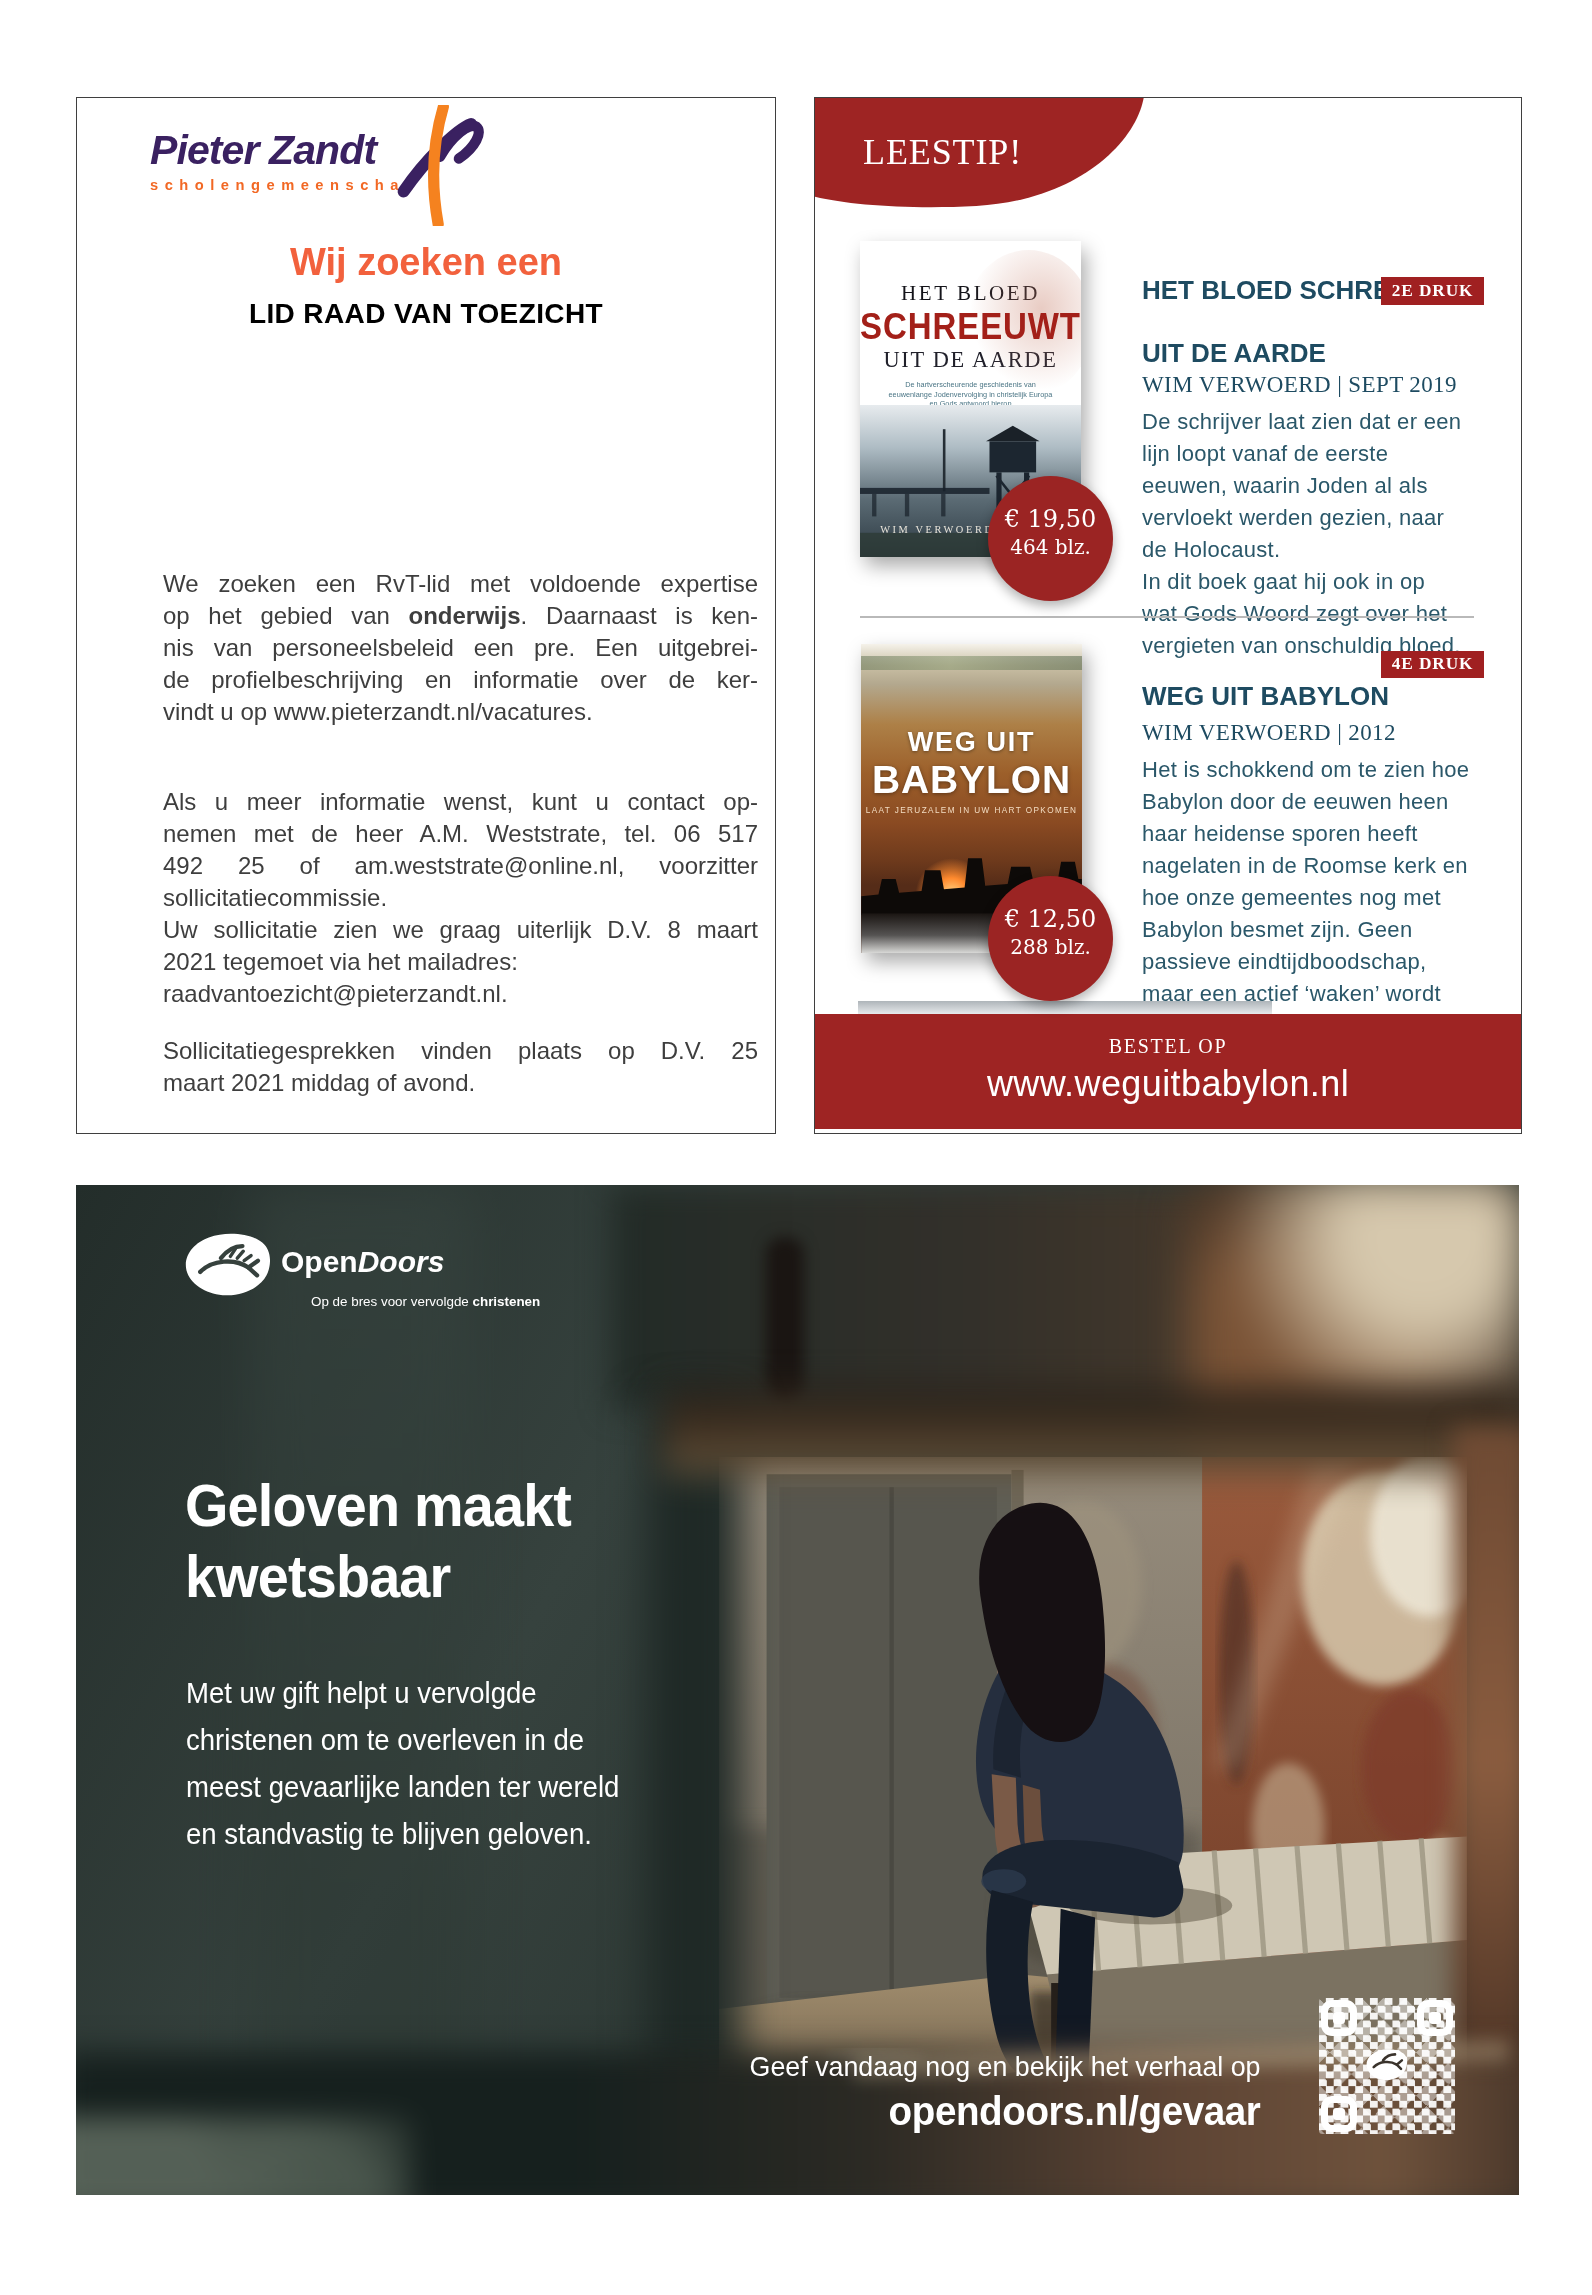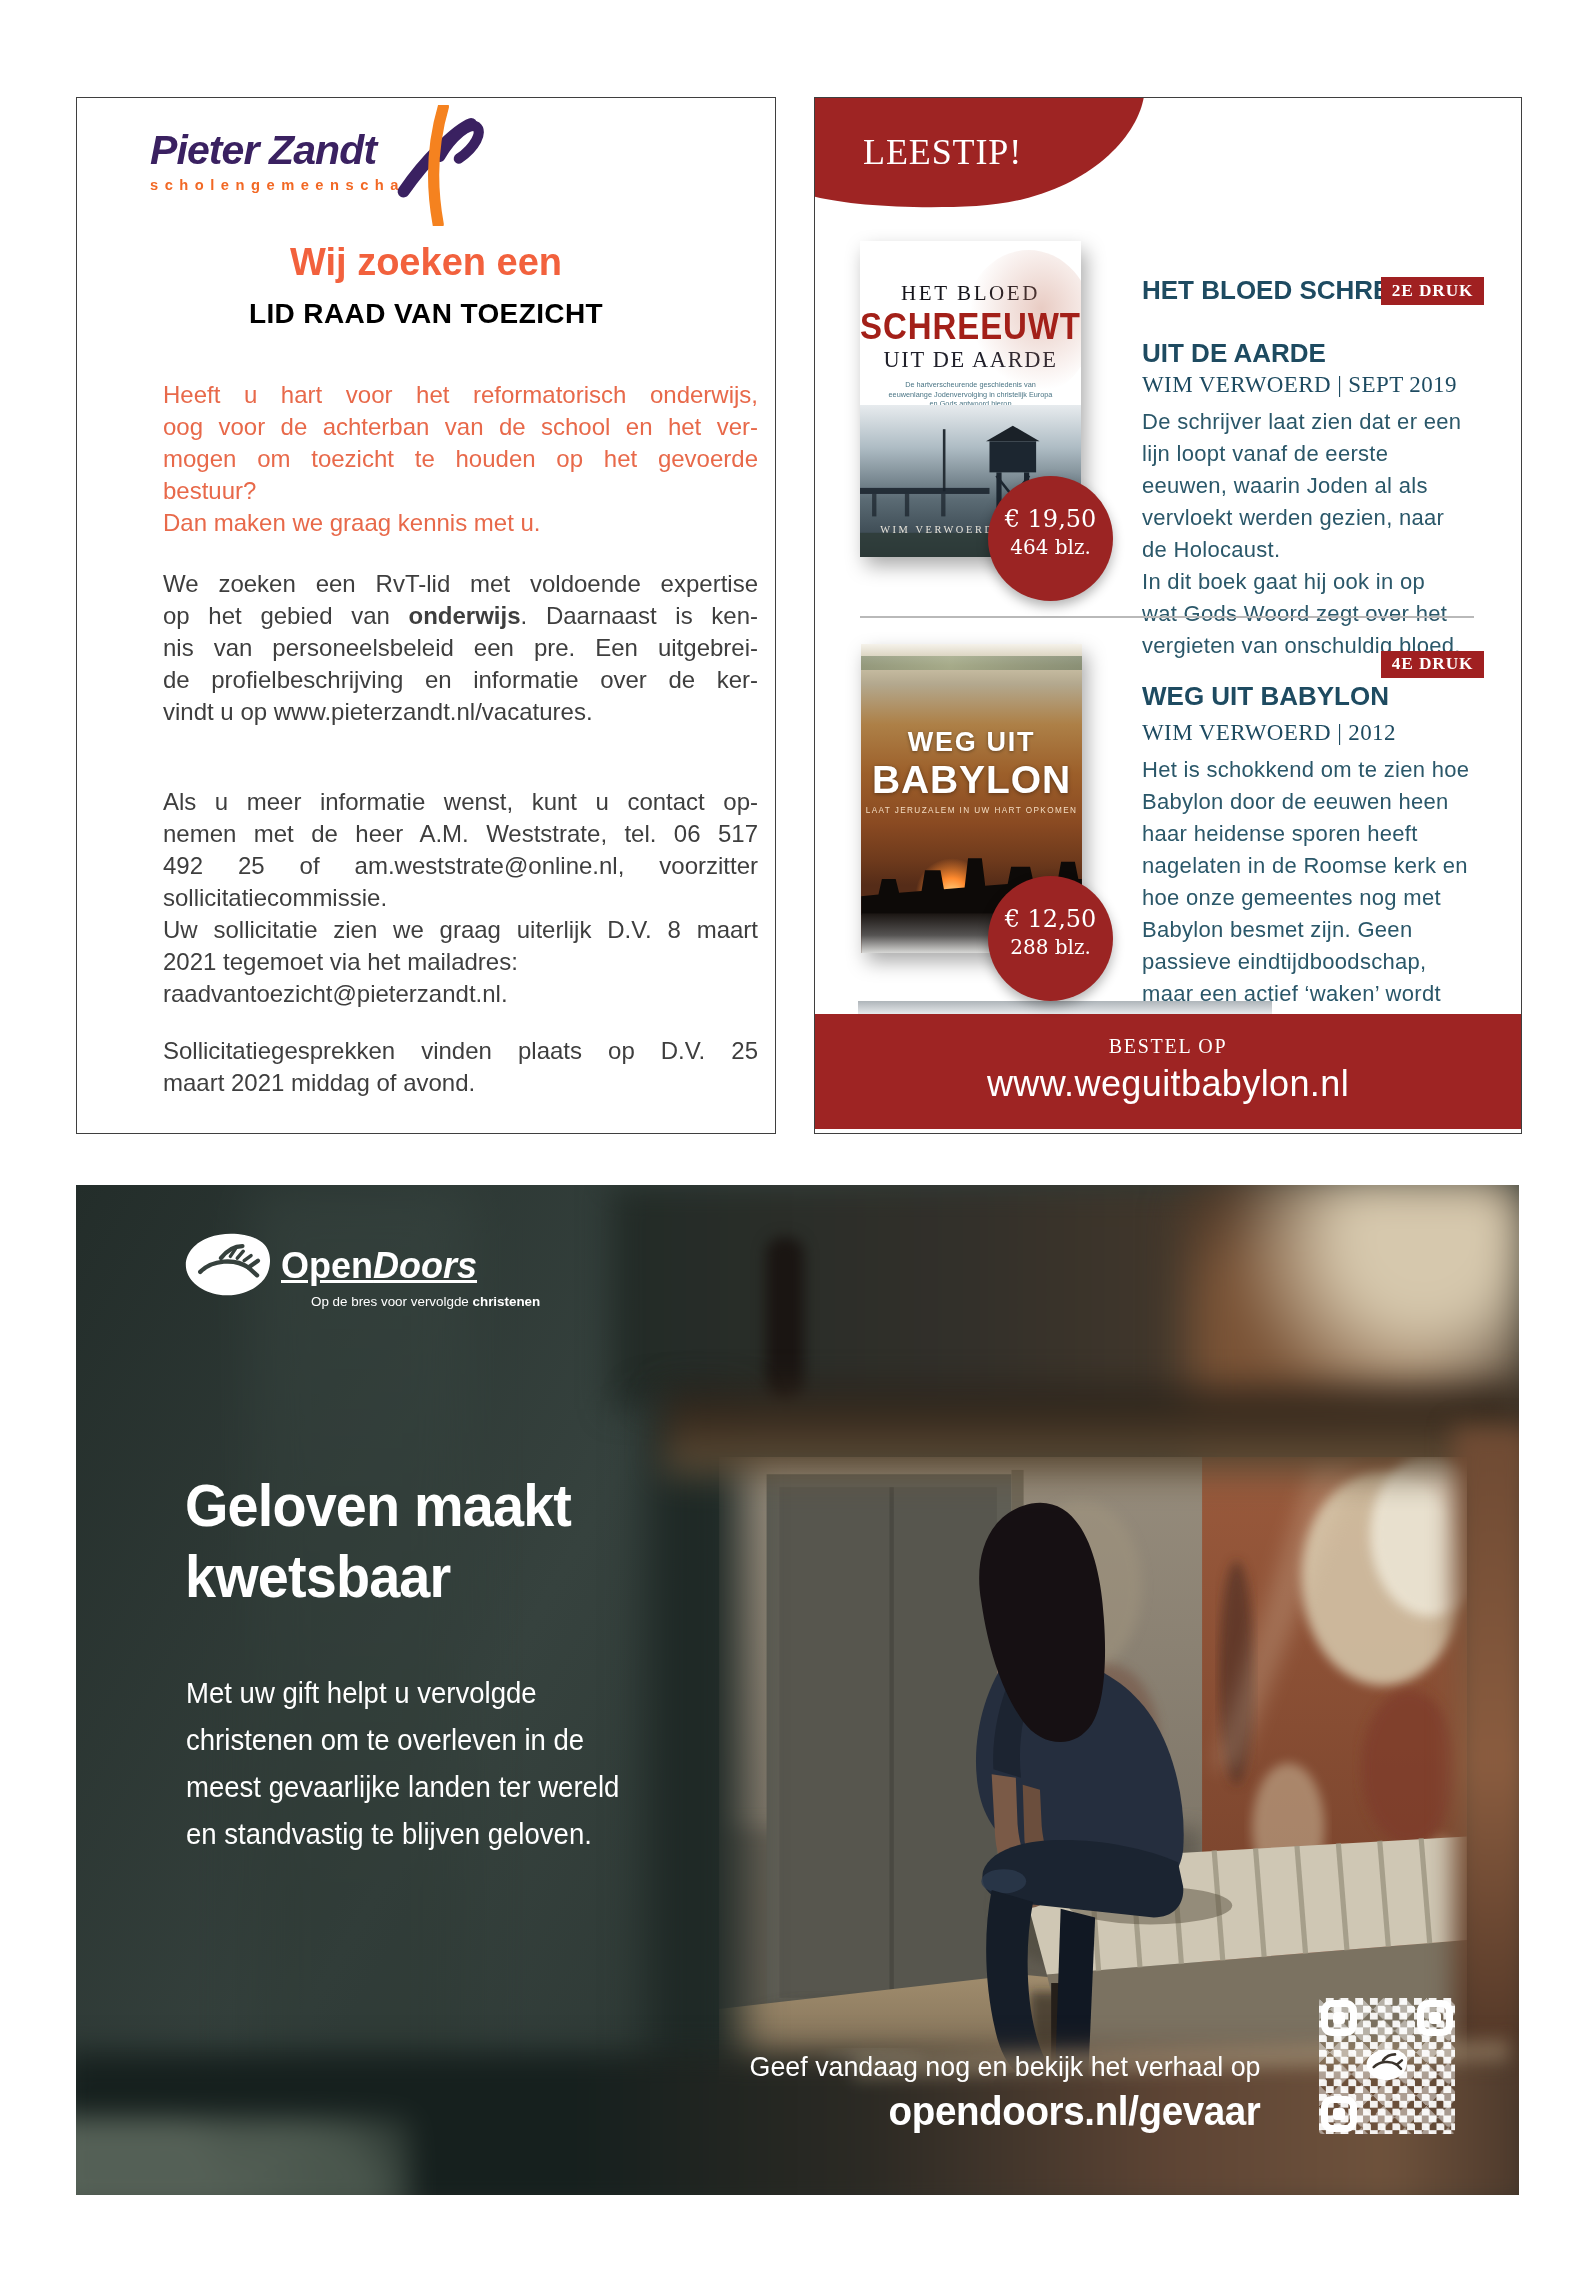--- a/index.html
+++ b/index.html
@@ -101,13 +101,6 @@
     <div class="abs job-h1" style="top:143px;">Wij zoeken een</div>
     <div class="abs job-h2" style="top:200px;">LID RAAD VAN TOEZICHT</div>
 
-    <div class="jblock" style="top:281px;">
-      <div class="jline orange j">Heeft u hart voor het reformatorisch onderwijs,</div>
-      <div class="jline orange j">oog voor de achterban van de school en het ver-</div>
-      <div class="jline orange j">mogen om toezicht te houden op het gevoerde</div>
-      <div class="jline orange">bestuur?</div>
-      <div class="jline orange">Dan maken we graag kennis met u.</div>
-    </div>
 
     <div class="jblock" style="top:470px;">
       <div class="jline j">We zoeken een RvT-lid met voldoende expertise</div>

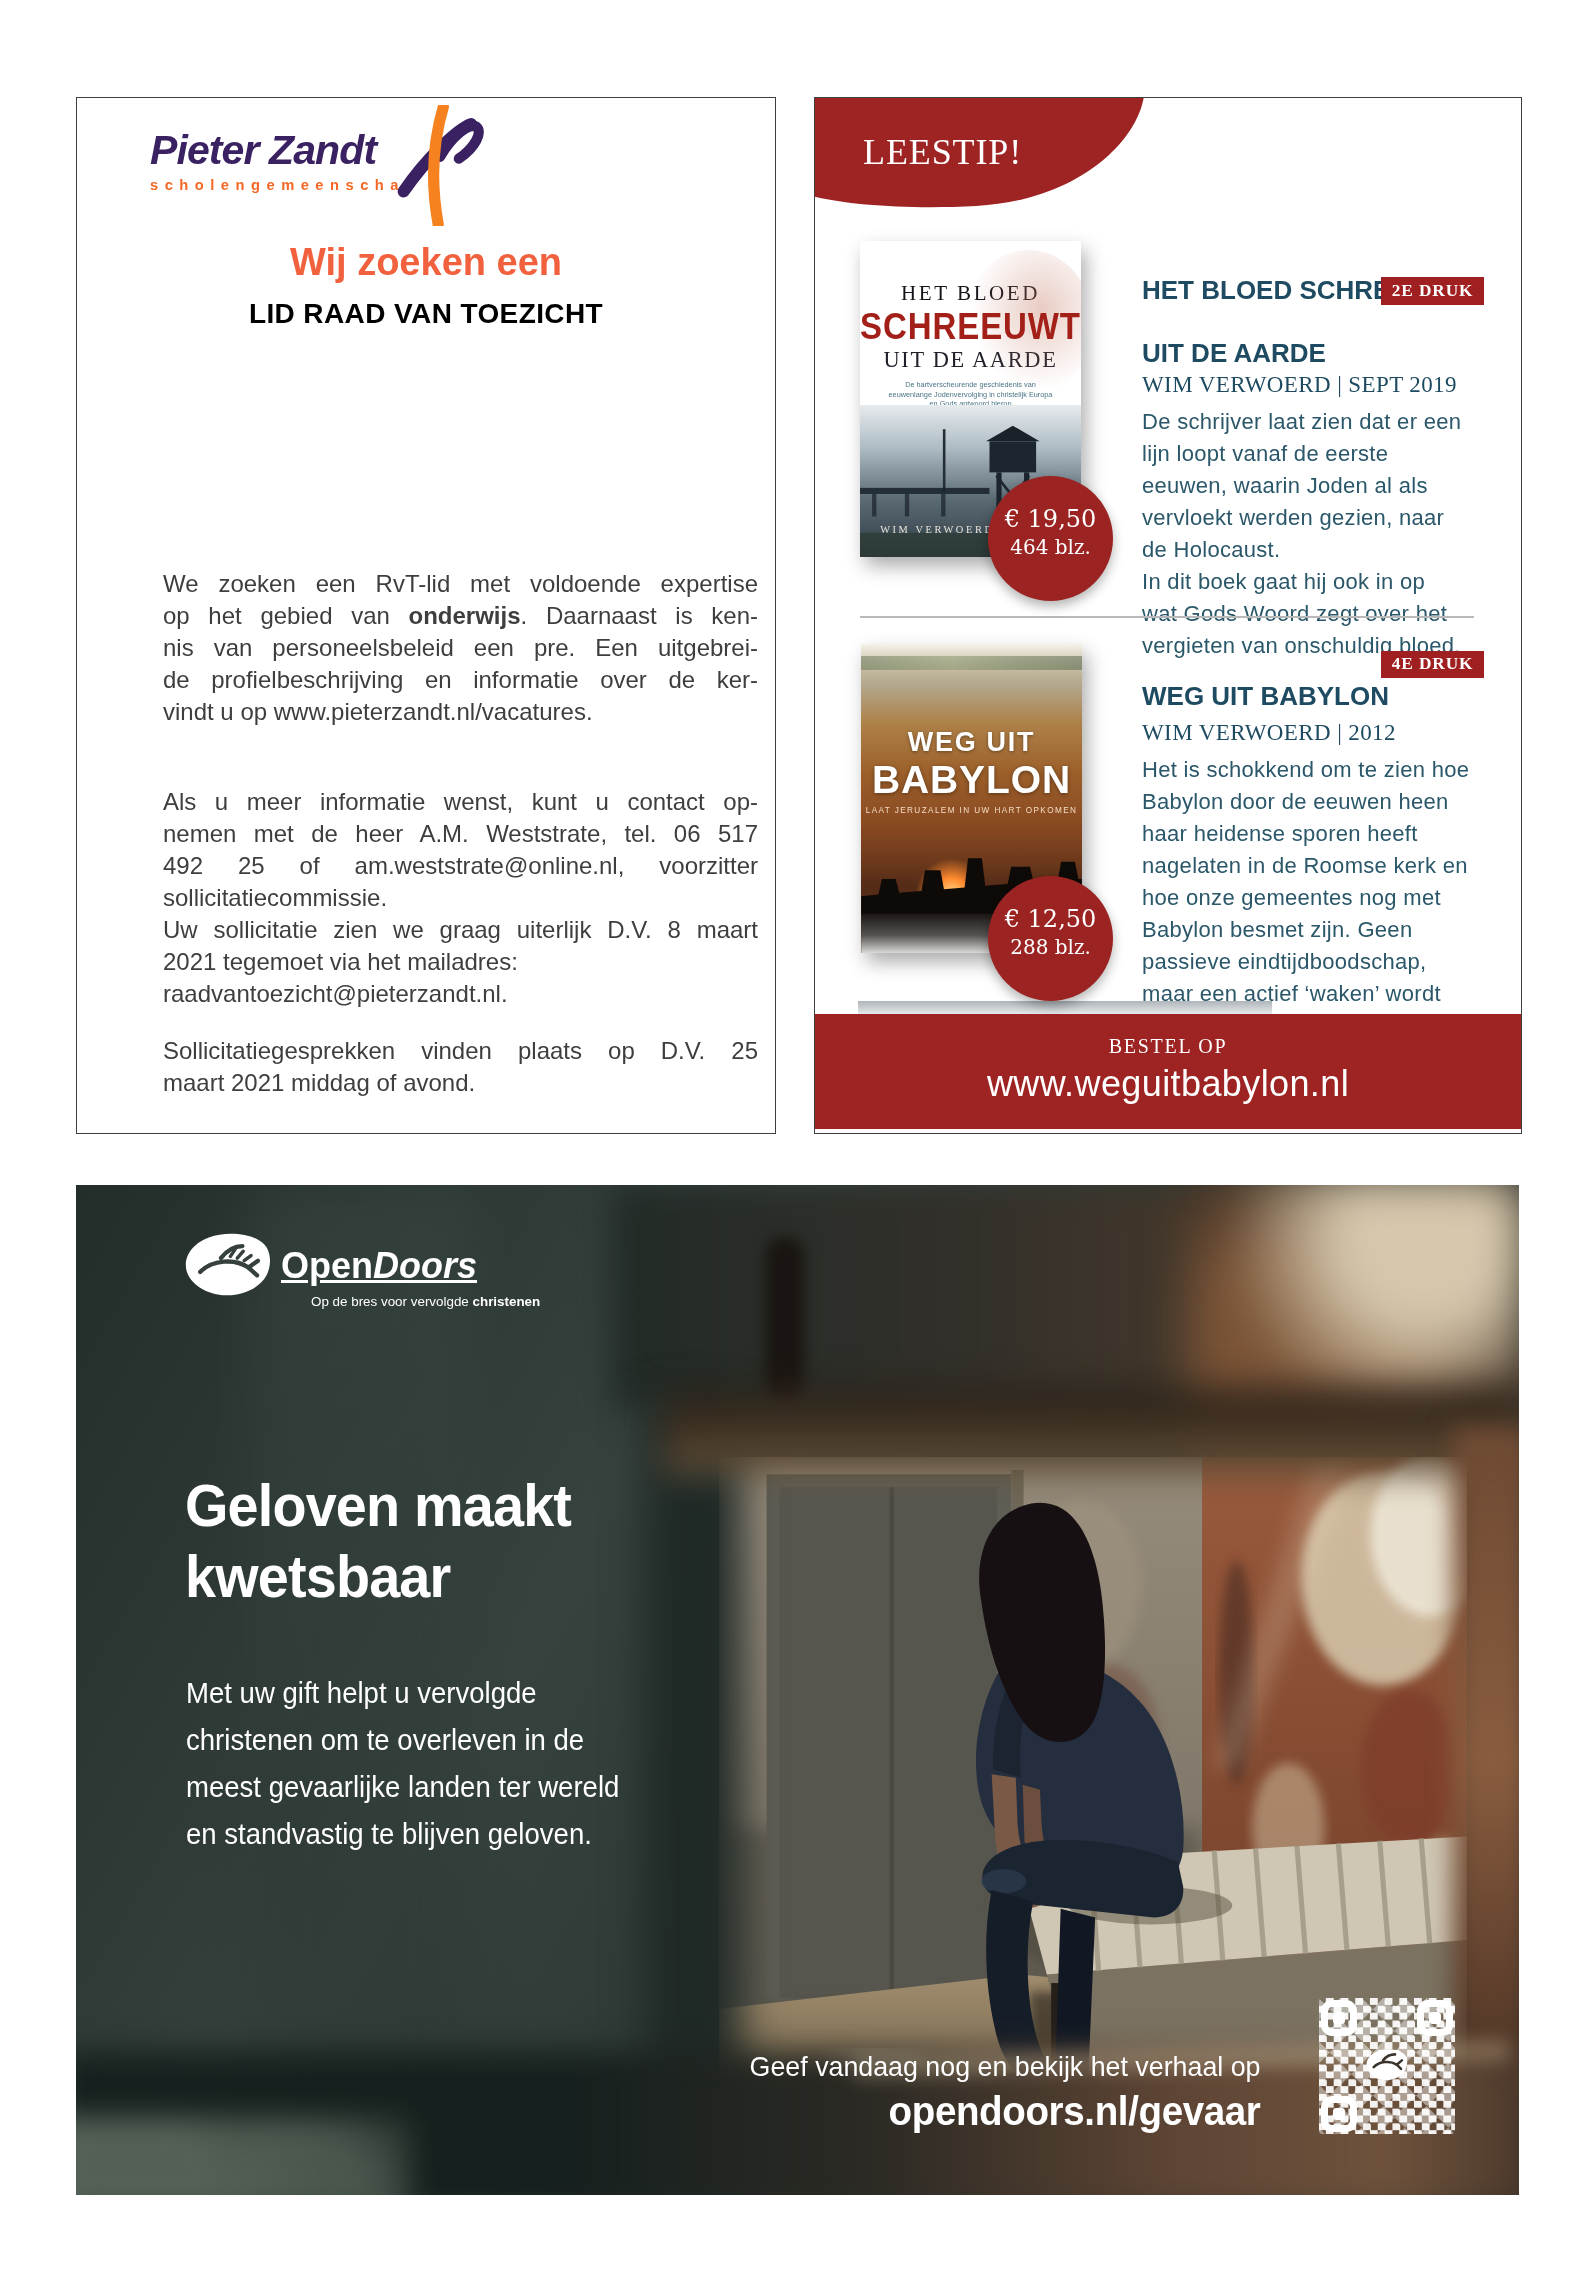--- a/index.html
+++ b/index.html
@@ -67,7 +67,7 @@
   .od-cta{color:#fff;text-align:right;transform:scaleX(.94);transform-origin:right top;}
   .od-cta-line{font-size:28.5px;}
   .od-cta-url{font-size:41px;font-weight:800;margin-top:5.2px;letter-spacing:-0.4px;}
-  .od-brand{color:#fff;font-size:36px;text-decoration:underline;}
+  .od-brand{color:#fff;font-size:30px;}
   .od-brand .it{font-style:italic;}
   .od-tag{color:#fff;font-size:13.4px;}
   .od-tag b{font-weight:700;}

